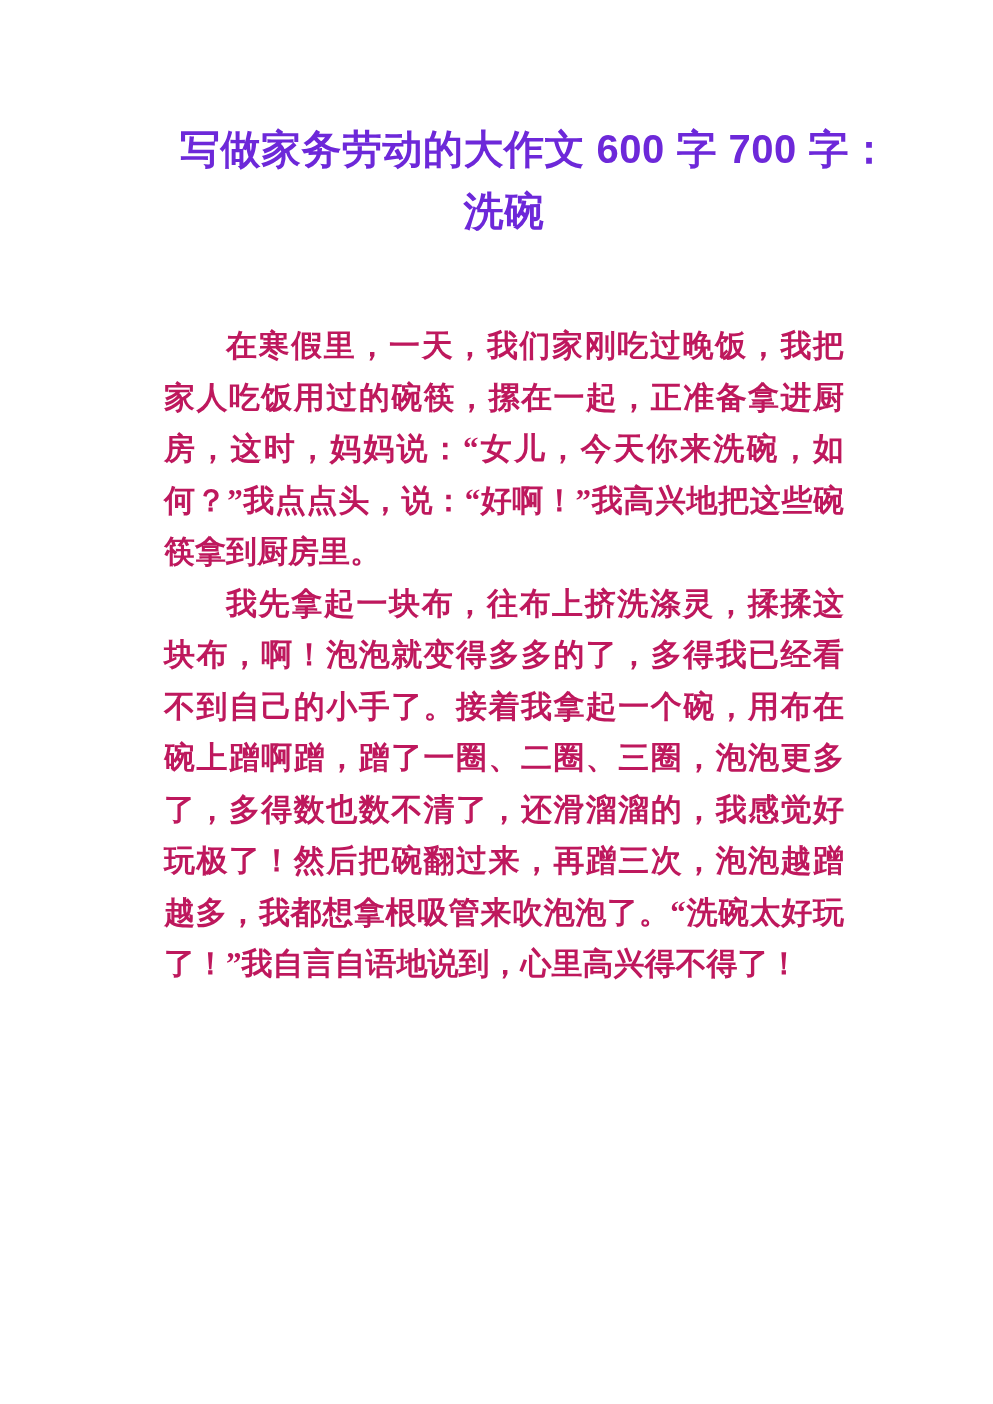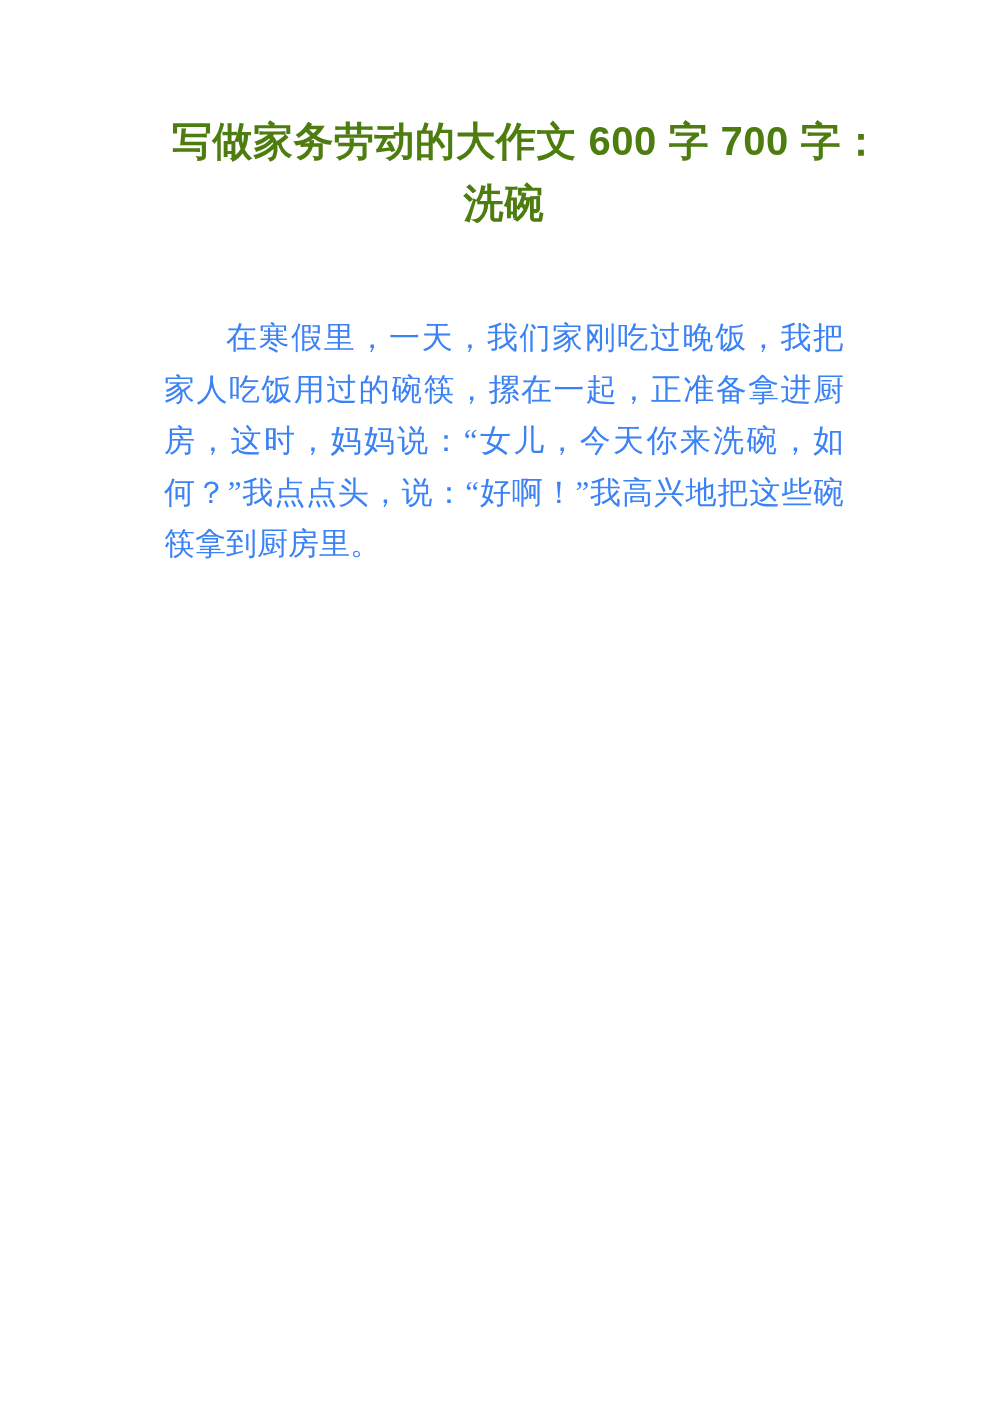--- a/index.html
+++ b/index.html
@@ -21,14 +21,14 @@
     padding: 102px 149px 0 164px;
   }
   .doc-title {
-    margin: 8px;
+    margin: 16px;
     font-family: "Liberation Sans", "DejaVu Sans", sans-serif;
     font-weight: 700;
     font-size: 40px;
     line-height: 62px;
     letter-spacing: 0.5px;
     text-align: center;
-    color: #4d7c0f;
+    color: #6d28d9;
   }
   .title-line {
     display: block;

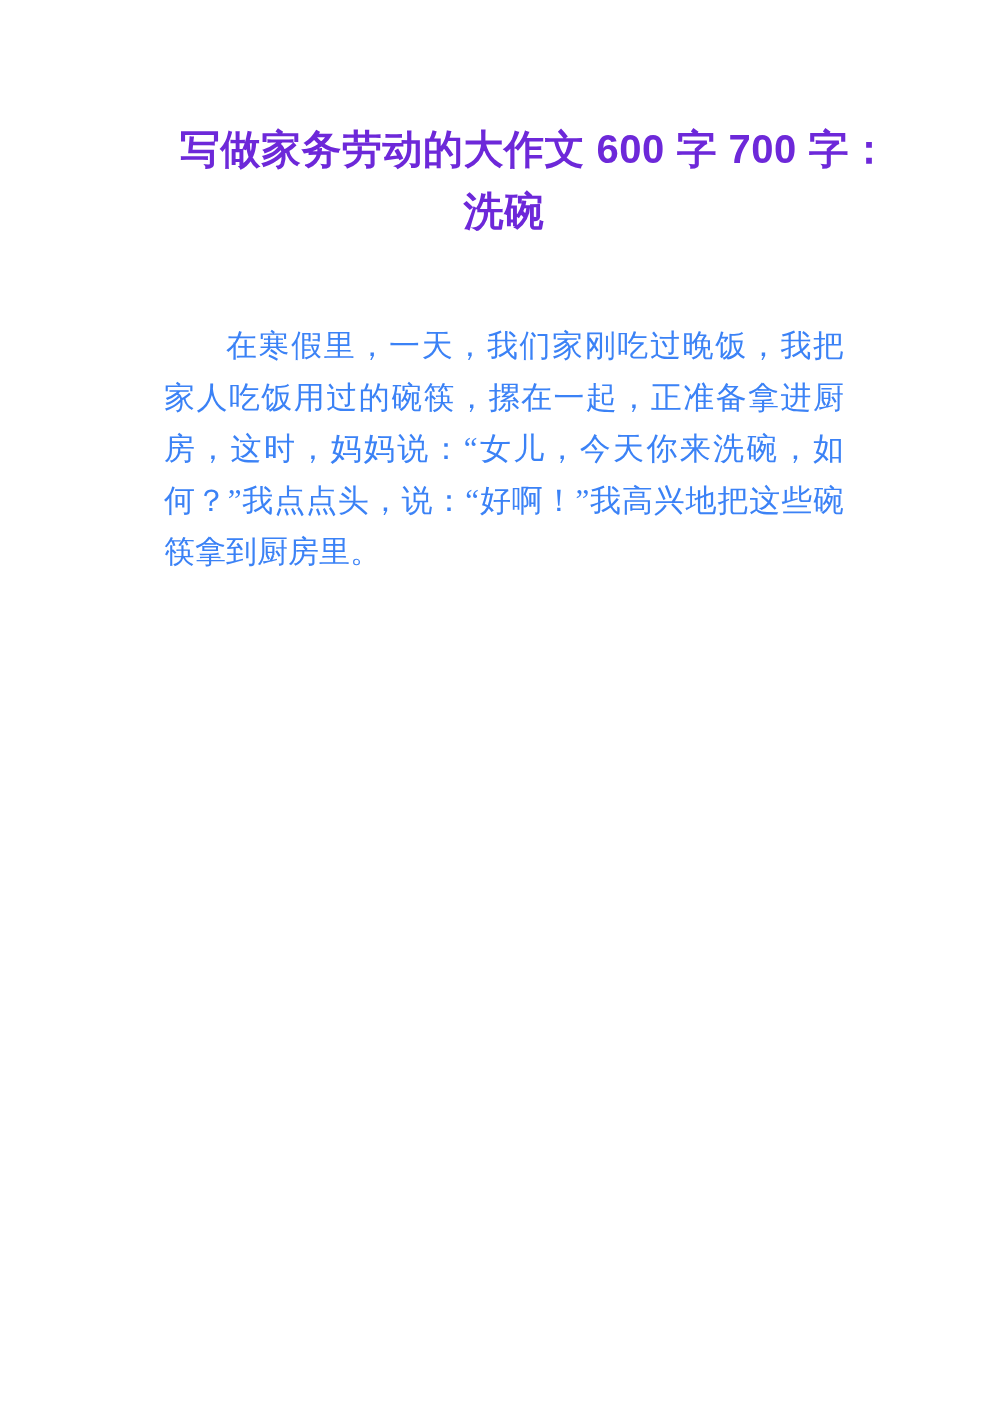--- a/index.html
+++ b/index.html
@@ -40,7 +40,8 @@
     font-size: 31px;
     line-height: 51.5px;
     text-align: justify;
-    color: #3b82f6;
+    color: #be185d;
+    font-weight: bold;
   }
   .para {
     margin: 0;

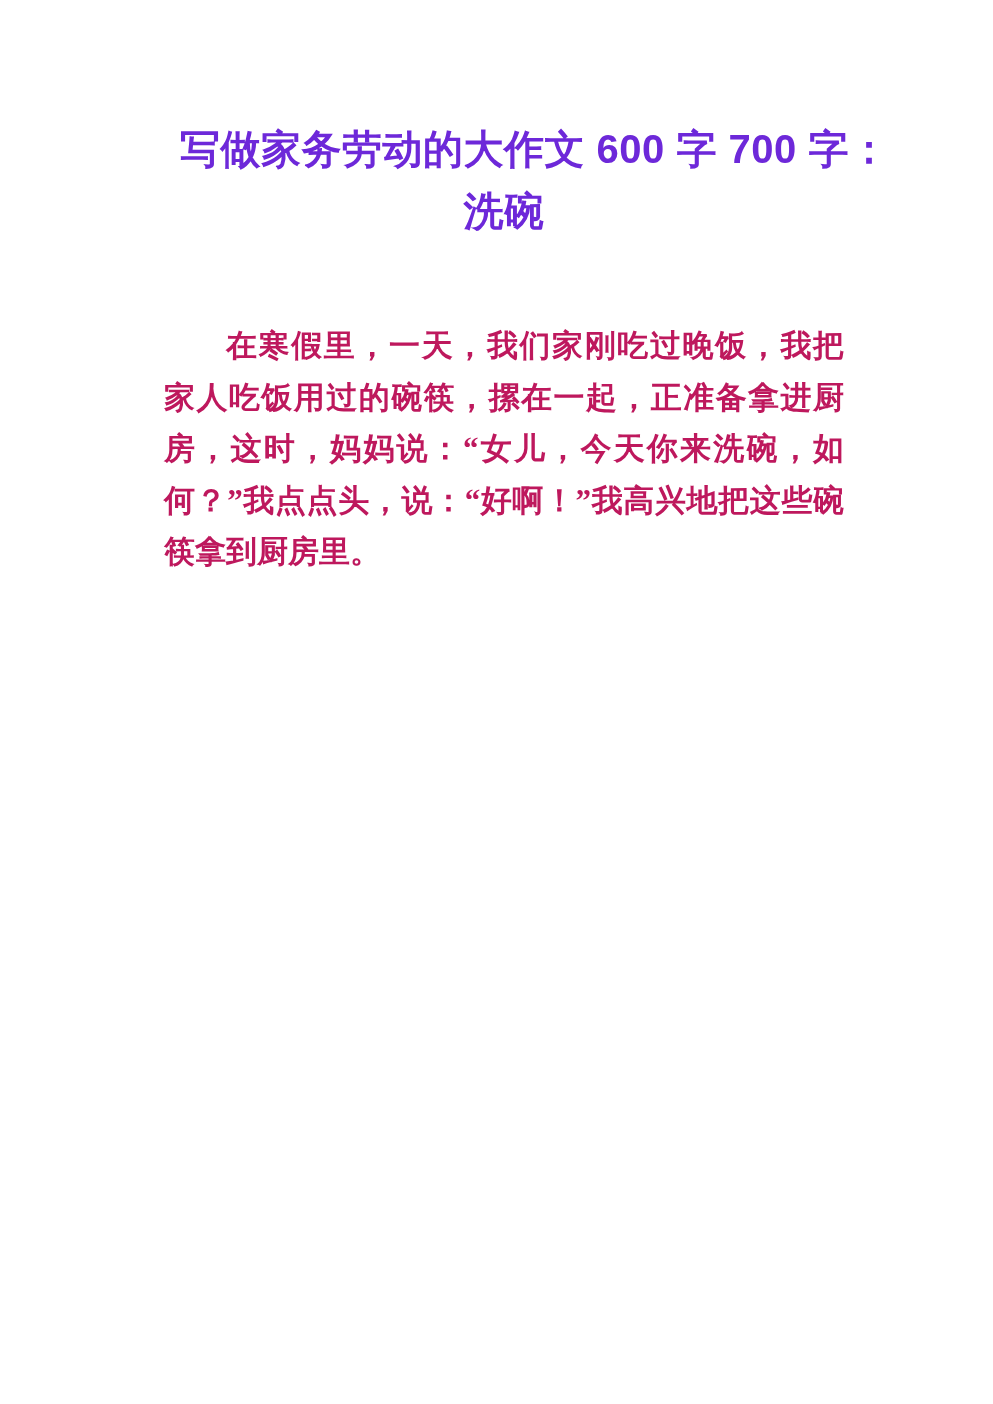--- a/index.html
+++ b/index.html
@@ -61,6 +61,7 @@
 
   <div class="doc-body">
     <p class="para">在寒假里，一天，我们家刚吃过晚饭，我把家人吃饭用过的碗筷，摞在一起，正准备拿进厨房，这时，妈妈说：“女儿，今天你来洗碗，如何？”我点点头，说：“好啊！”我高兴地把这些碗筷拿到厨房里。</p>
+    <p class="para">我先拿起一块布，往布上挤洗涤灵，揉揉这块布，啊！泡泡就变得多多的了，多得我已经看不到自己的小手了。接着我拿起一个碗，用布在碗上蹭啊蹭，蹭了一圈、二圈、三圈，泡泡更多了，多得数也数不清了，还滑溜溜的，我感觉好玩极了！然后把碗翻过来，再蹭三次，泡泡越蹭越多，我都想拿根吸管来吹泡泡了。“洗碗太好玩了！”我自言自语地说到，心里高兴得不得了！</p>
   </div>
 
 </div>

